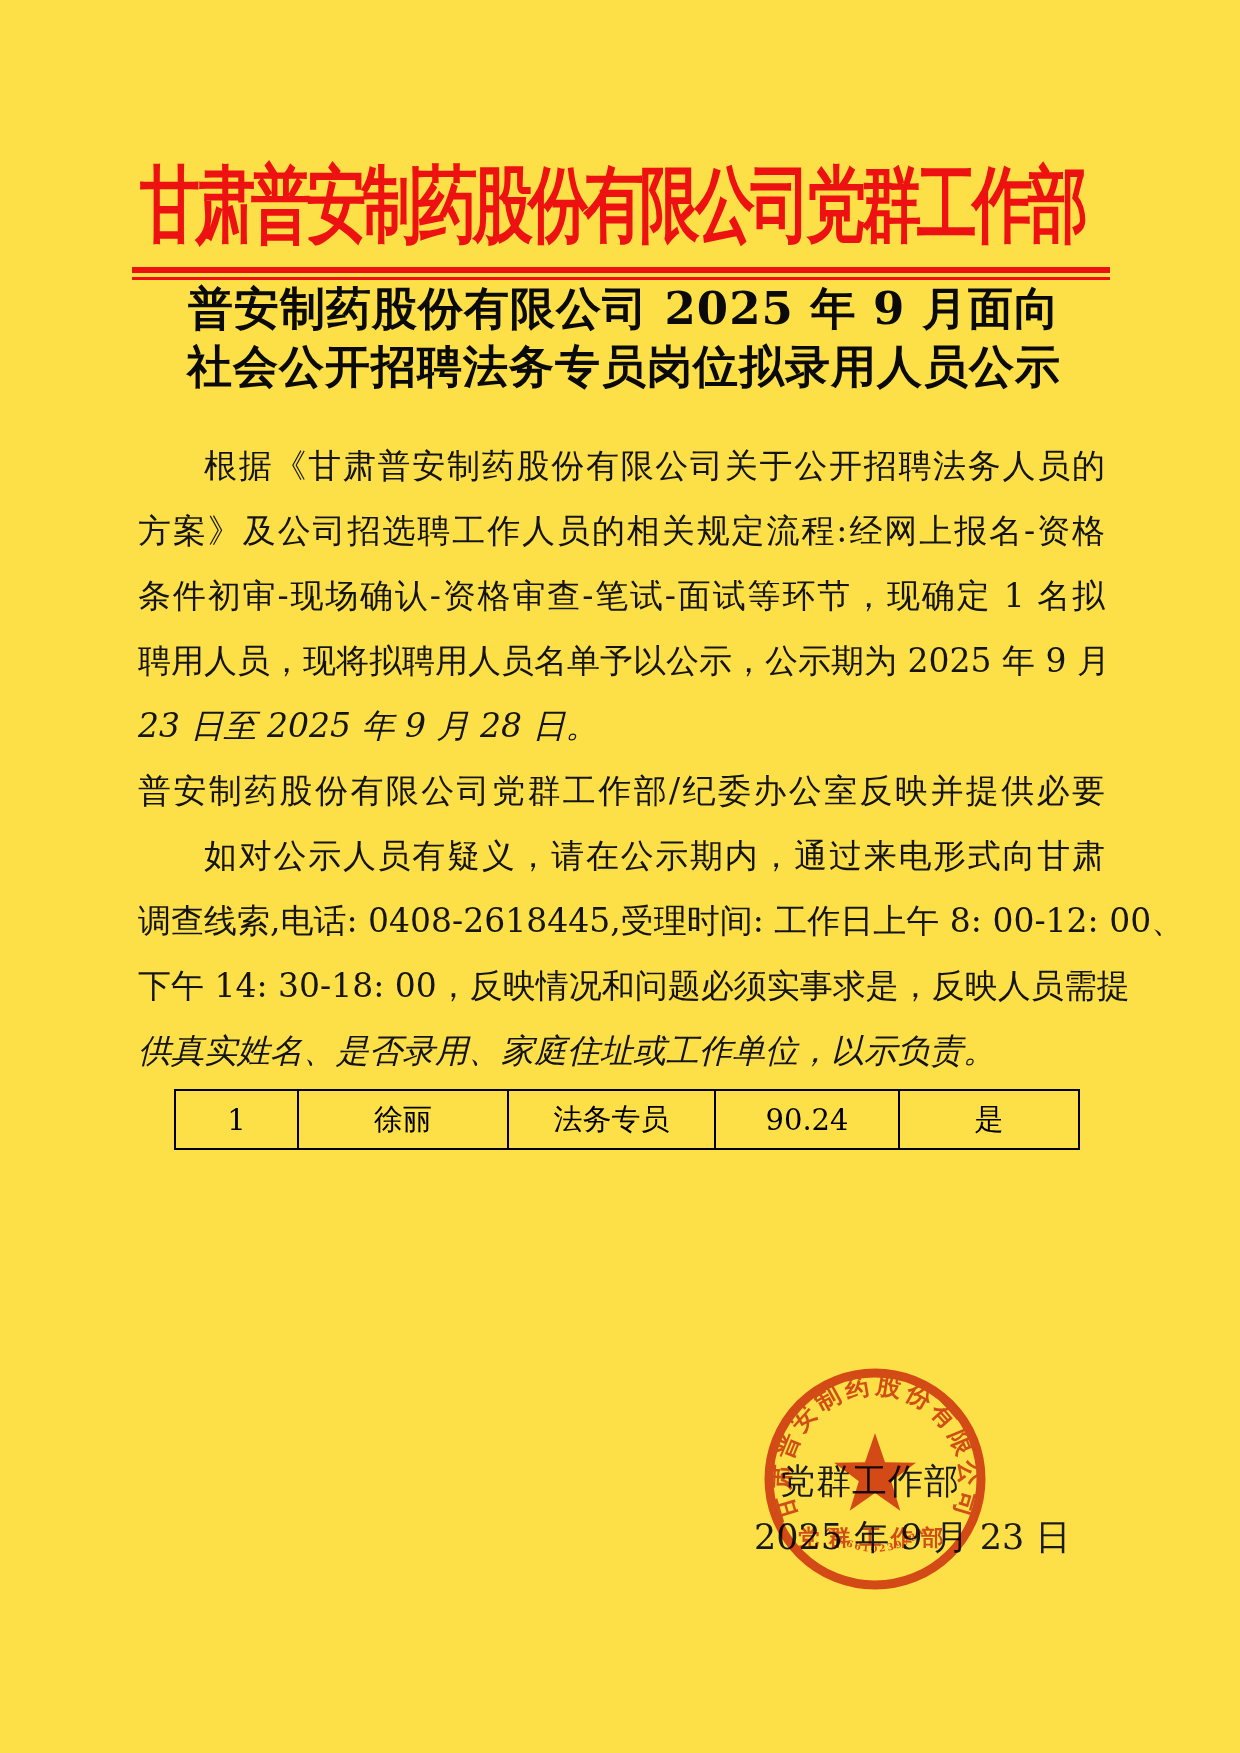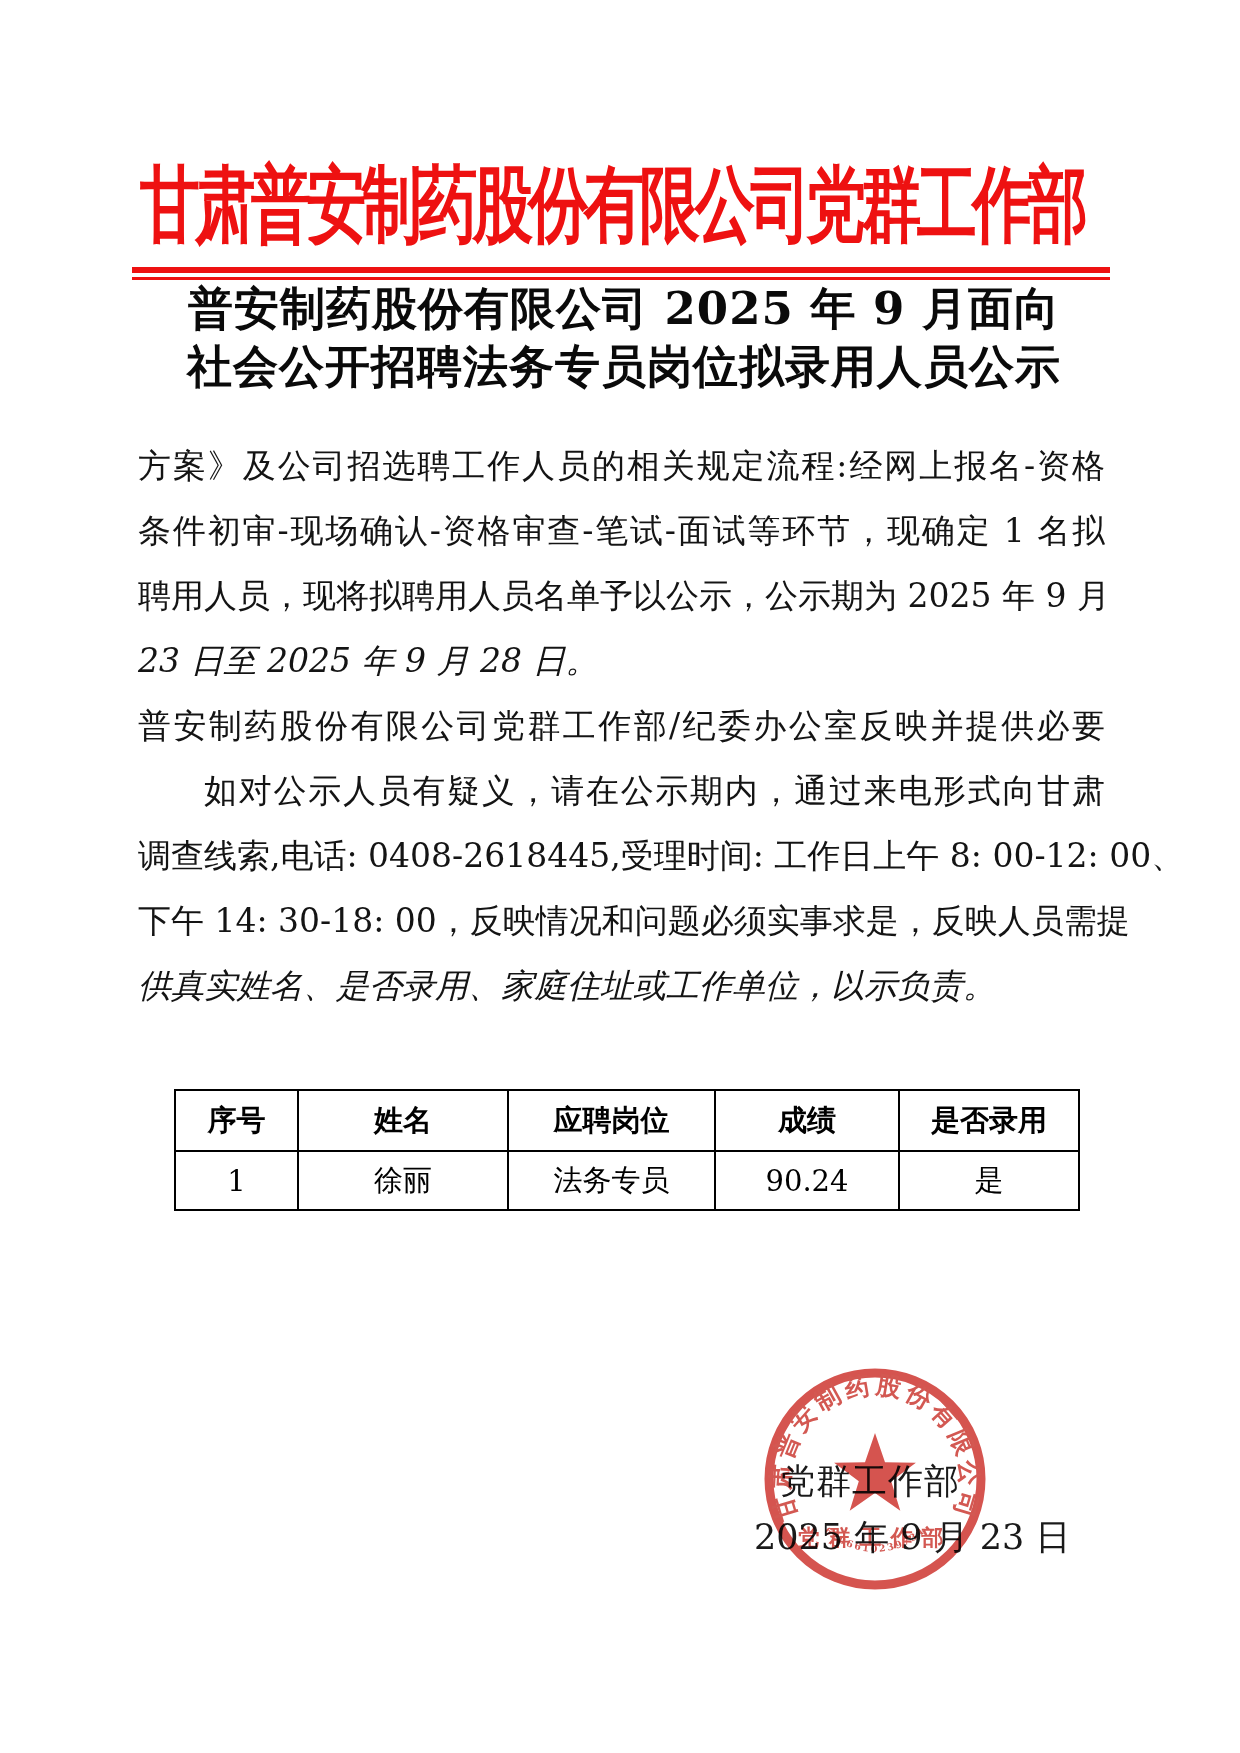--- a/index.html
+++ b/index.html
@@ -8,7 +8,7 @@
     width: 1240px;
     height: 1753px;
     margin: 0 auto;
-    background: #ffffff;
+    background: #fde047;
     overflow: hidden;
     font-family: "DejaVu Serif", "Liberation Serif", serif;
     color: #000;

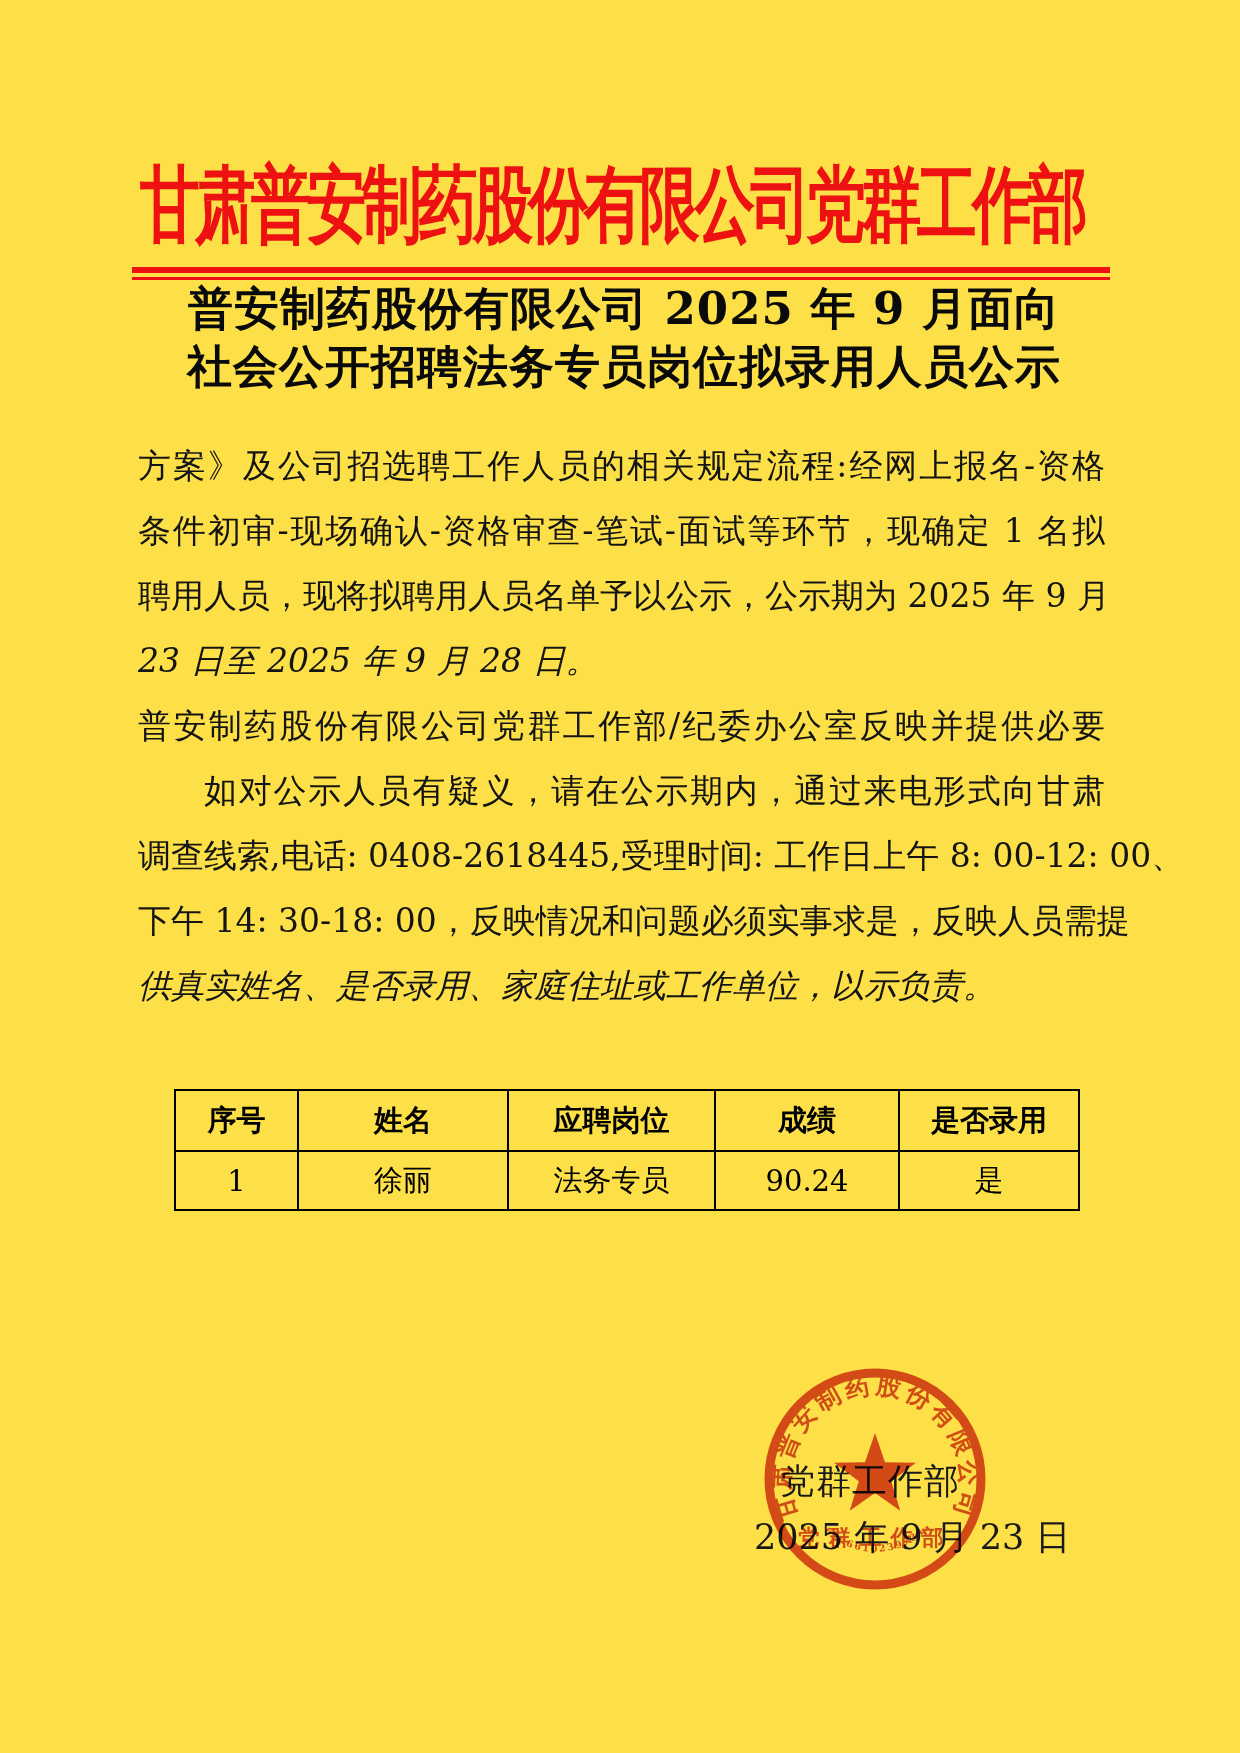--- a/index.html
+++ b/index.html
@@ -144,6 +144,7 @@
 
   <div class="body-text">
     <div class="para">
+      <div class="line line-first">根据《甘肃普安制药股份有限公司关于公开招聘法务人员的</div>
       <div class="line">方案》及公司招选聘工作人员的相关规定流程:经网上报名-资格</div>
       <div class="line">条件初审-现场确认-资格审查-笔试-面试等环节，现确定 1 名拟</div>
       <div class="line">聘用人员，现将拟聘用人员名单予以公示，公示期为 2025 年 9 月</div>

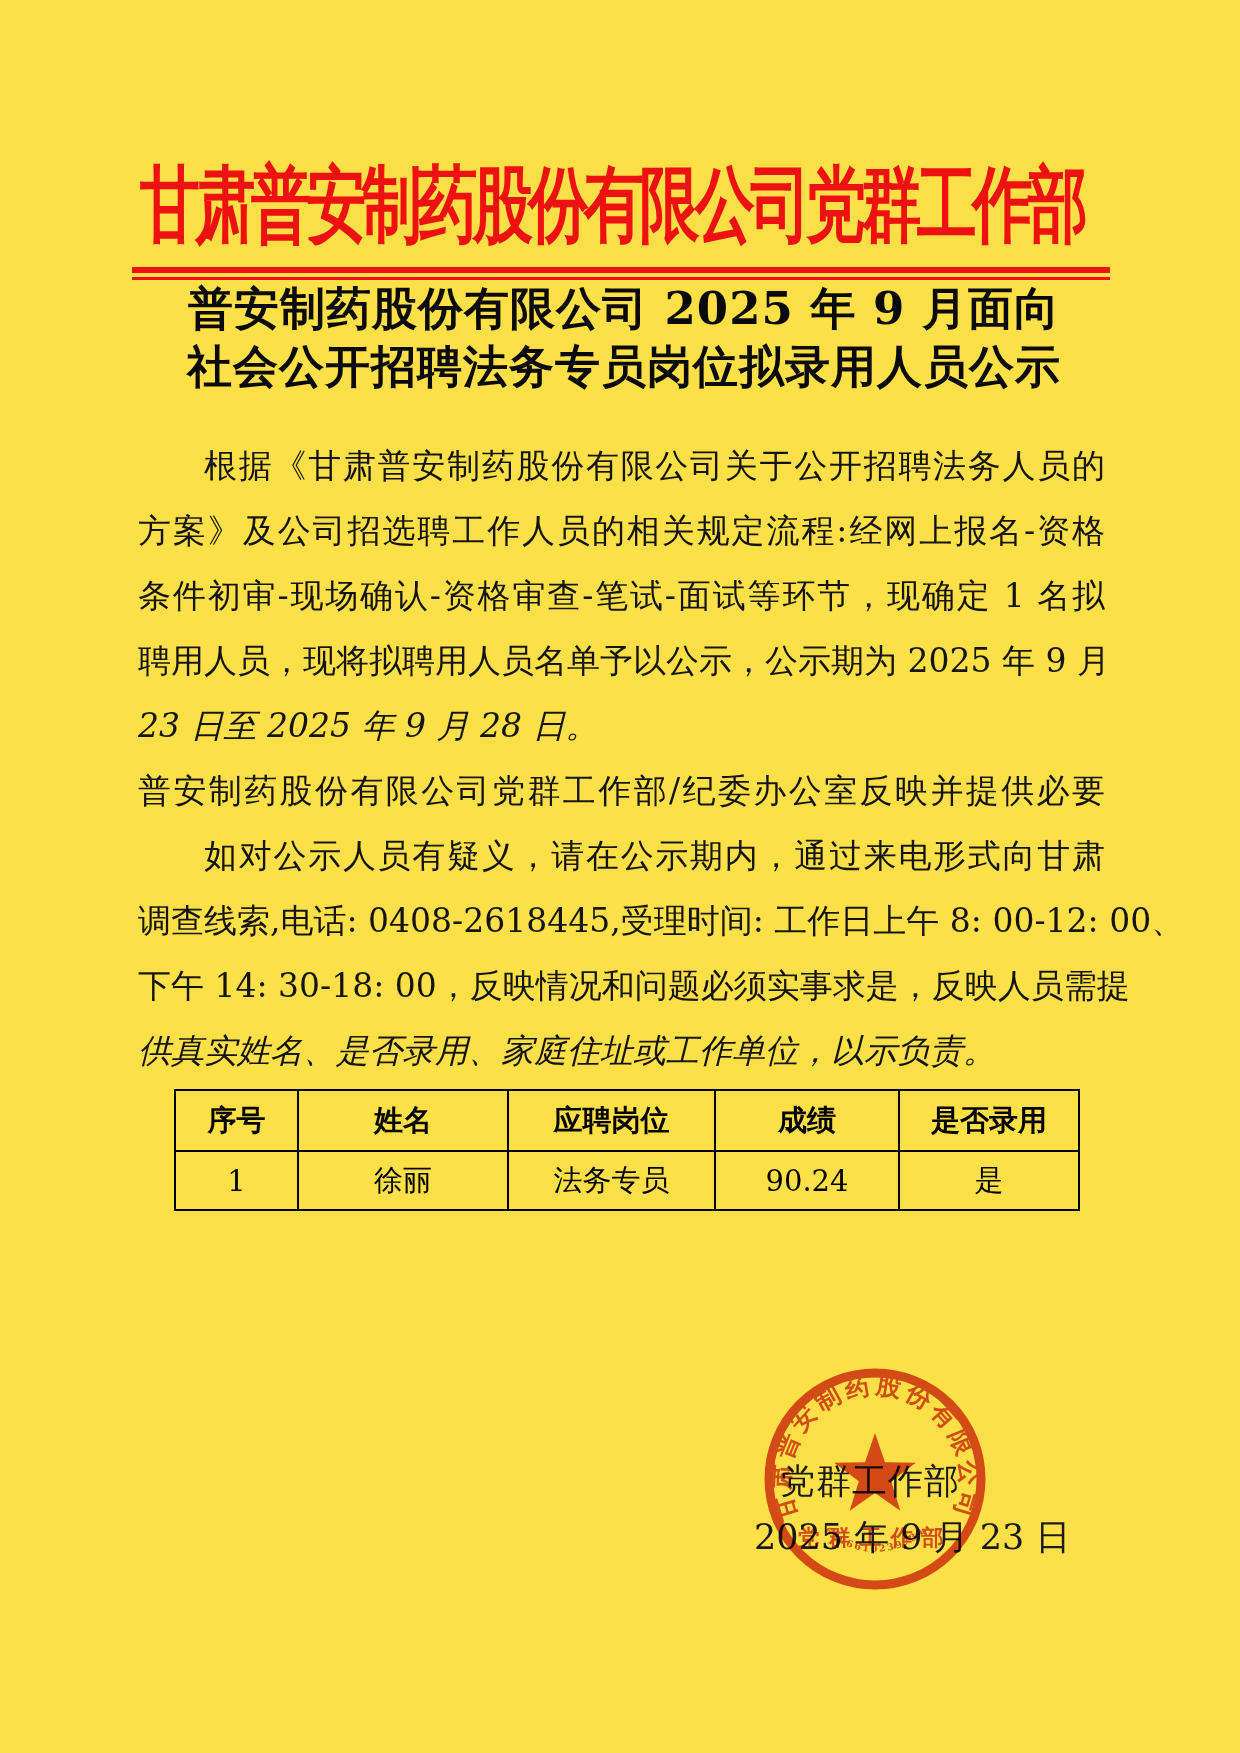--- a/index.html
+++ b/index.html
@@ -168,13 +168,6 @@
         <col class="col-hire">
     </colgroup>
     <tbody>
-        <tr>
-      <th>序号</th>
-      <th>姓名</th>
-      <th>应聘岗位</th>
-      <th>成绩</th>
-      <th>是否录用</th>
-    </tr>
     <tr>
       <td>1</td>
       <td>徐丽</td>

